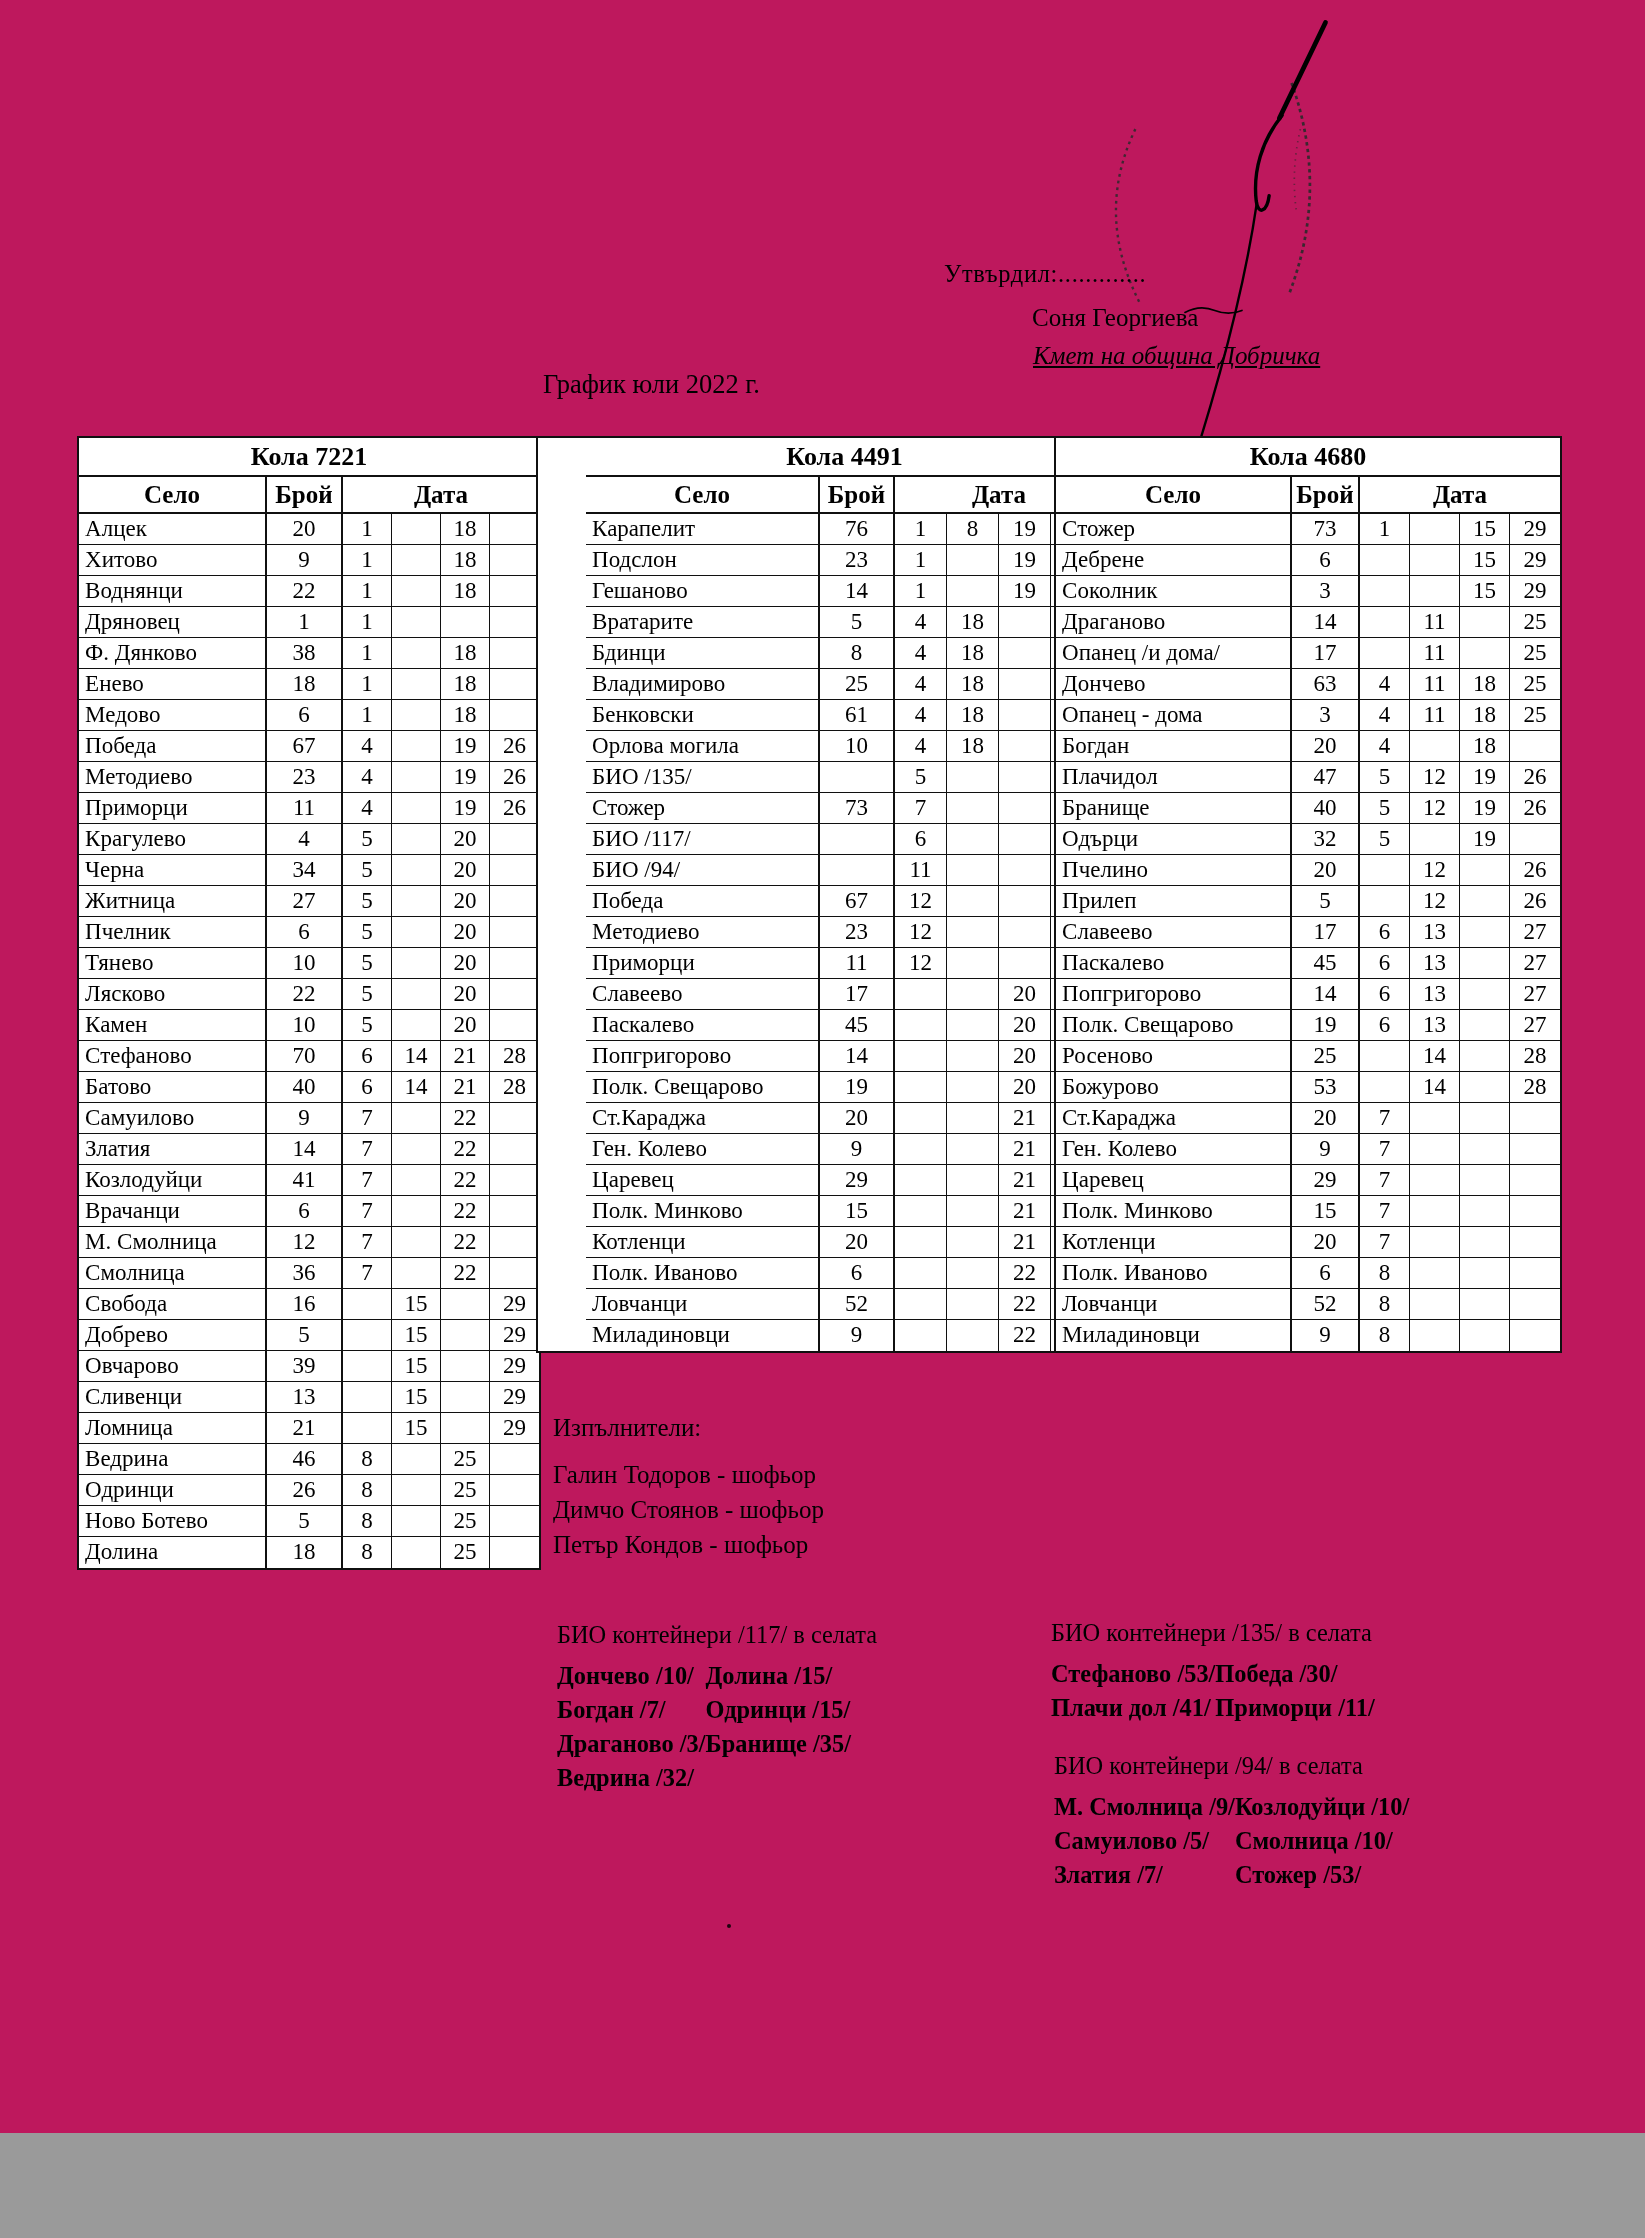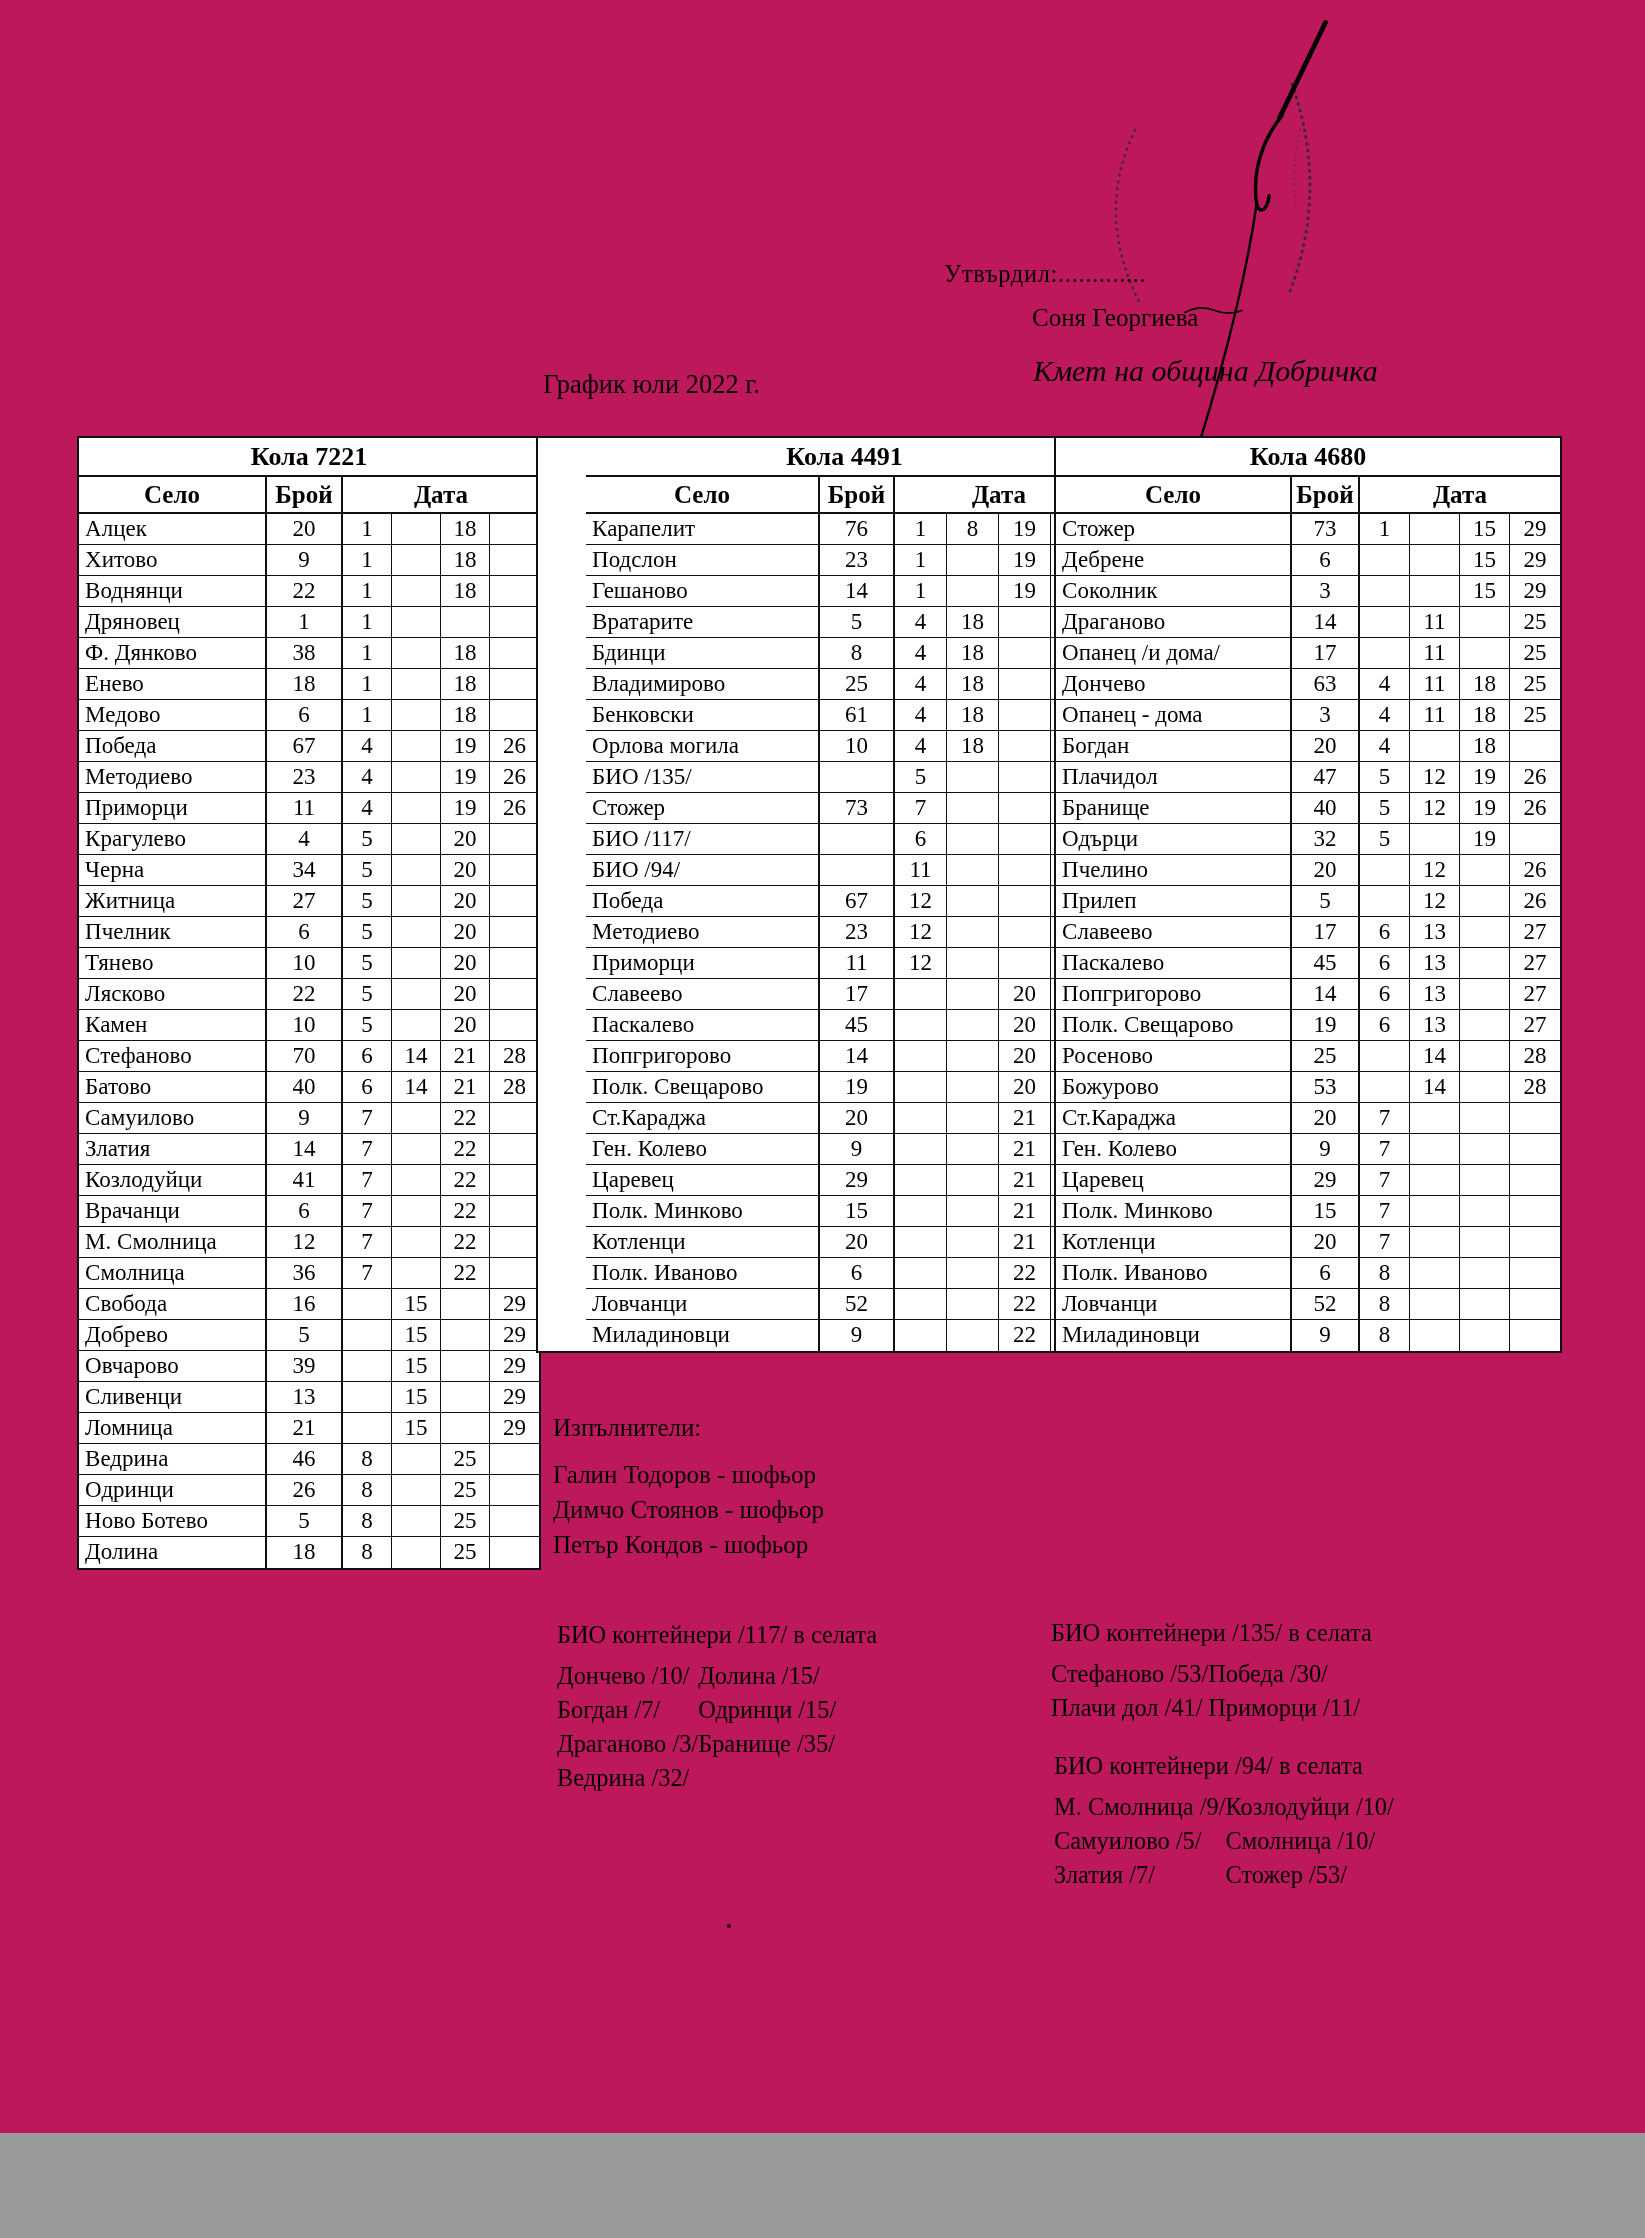--- a/index.html
+++ b/index.html
@@ -12,7 +12,7 @@
   
   .a-label { position:absolute; left:944px; top:260px; font-size:24.4px; letter-spacing:0.7px; }
   .a-name  { position:absolute; left:1032px; top:304px; font-size:25px; }
-  .a-title { position:absolute; left:1033px; top:354px; font-size:30px; font-style:italic; }
+  .a-title { position:absolute; left:1033px; top:342px; font-size:25px; font-style:italic;text-decoration:underline; }
 
   .doc-title { position:absolute; left:543px; top:369px; margin:0; font-size:26.5px; font-weight:normal; }
 

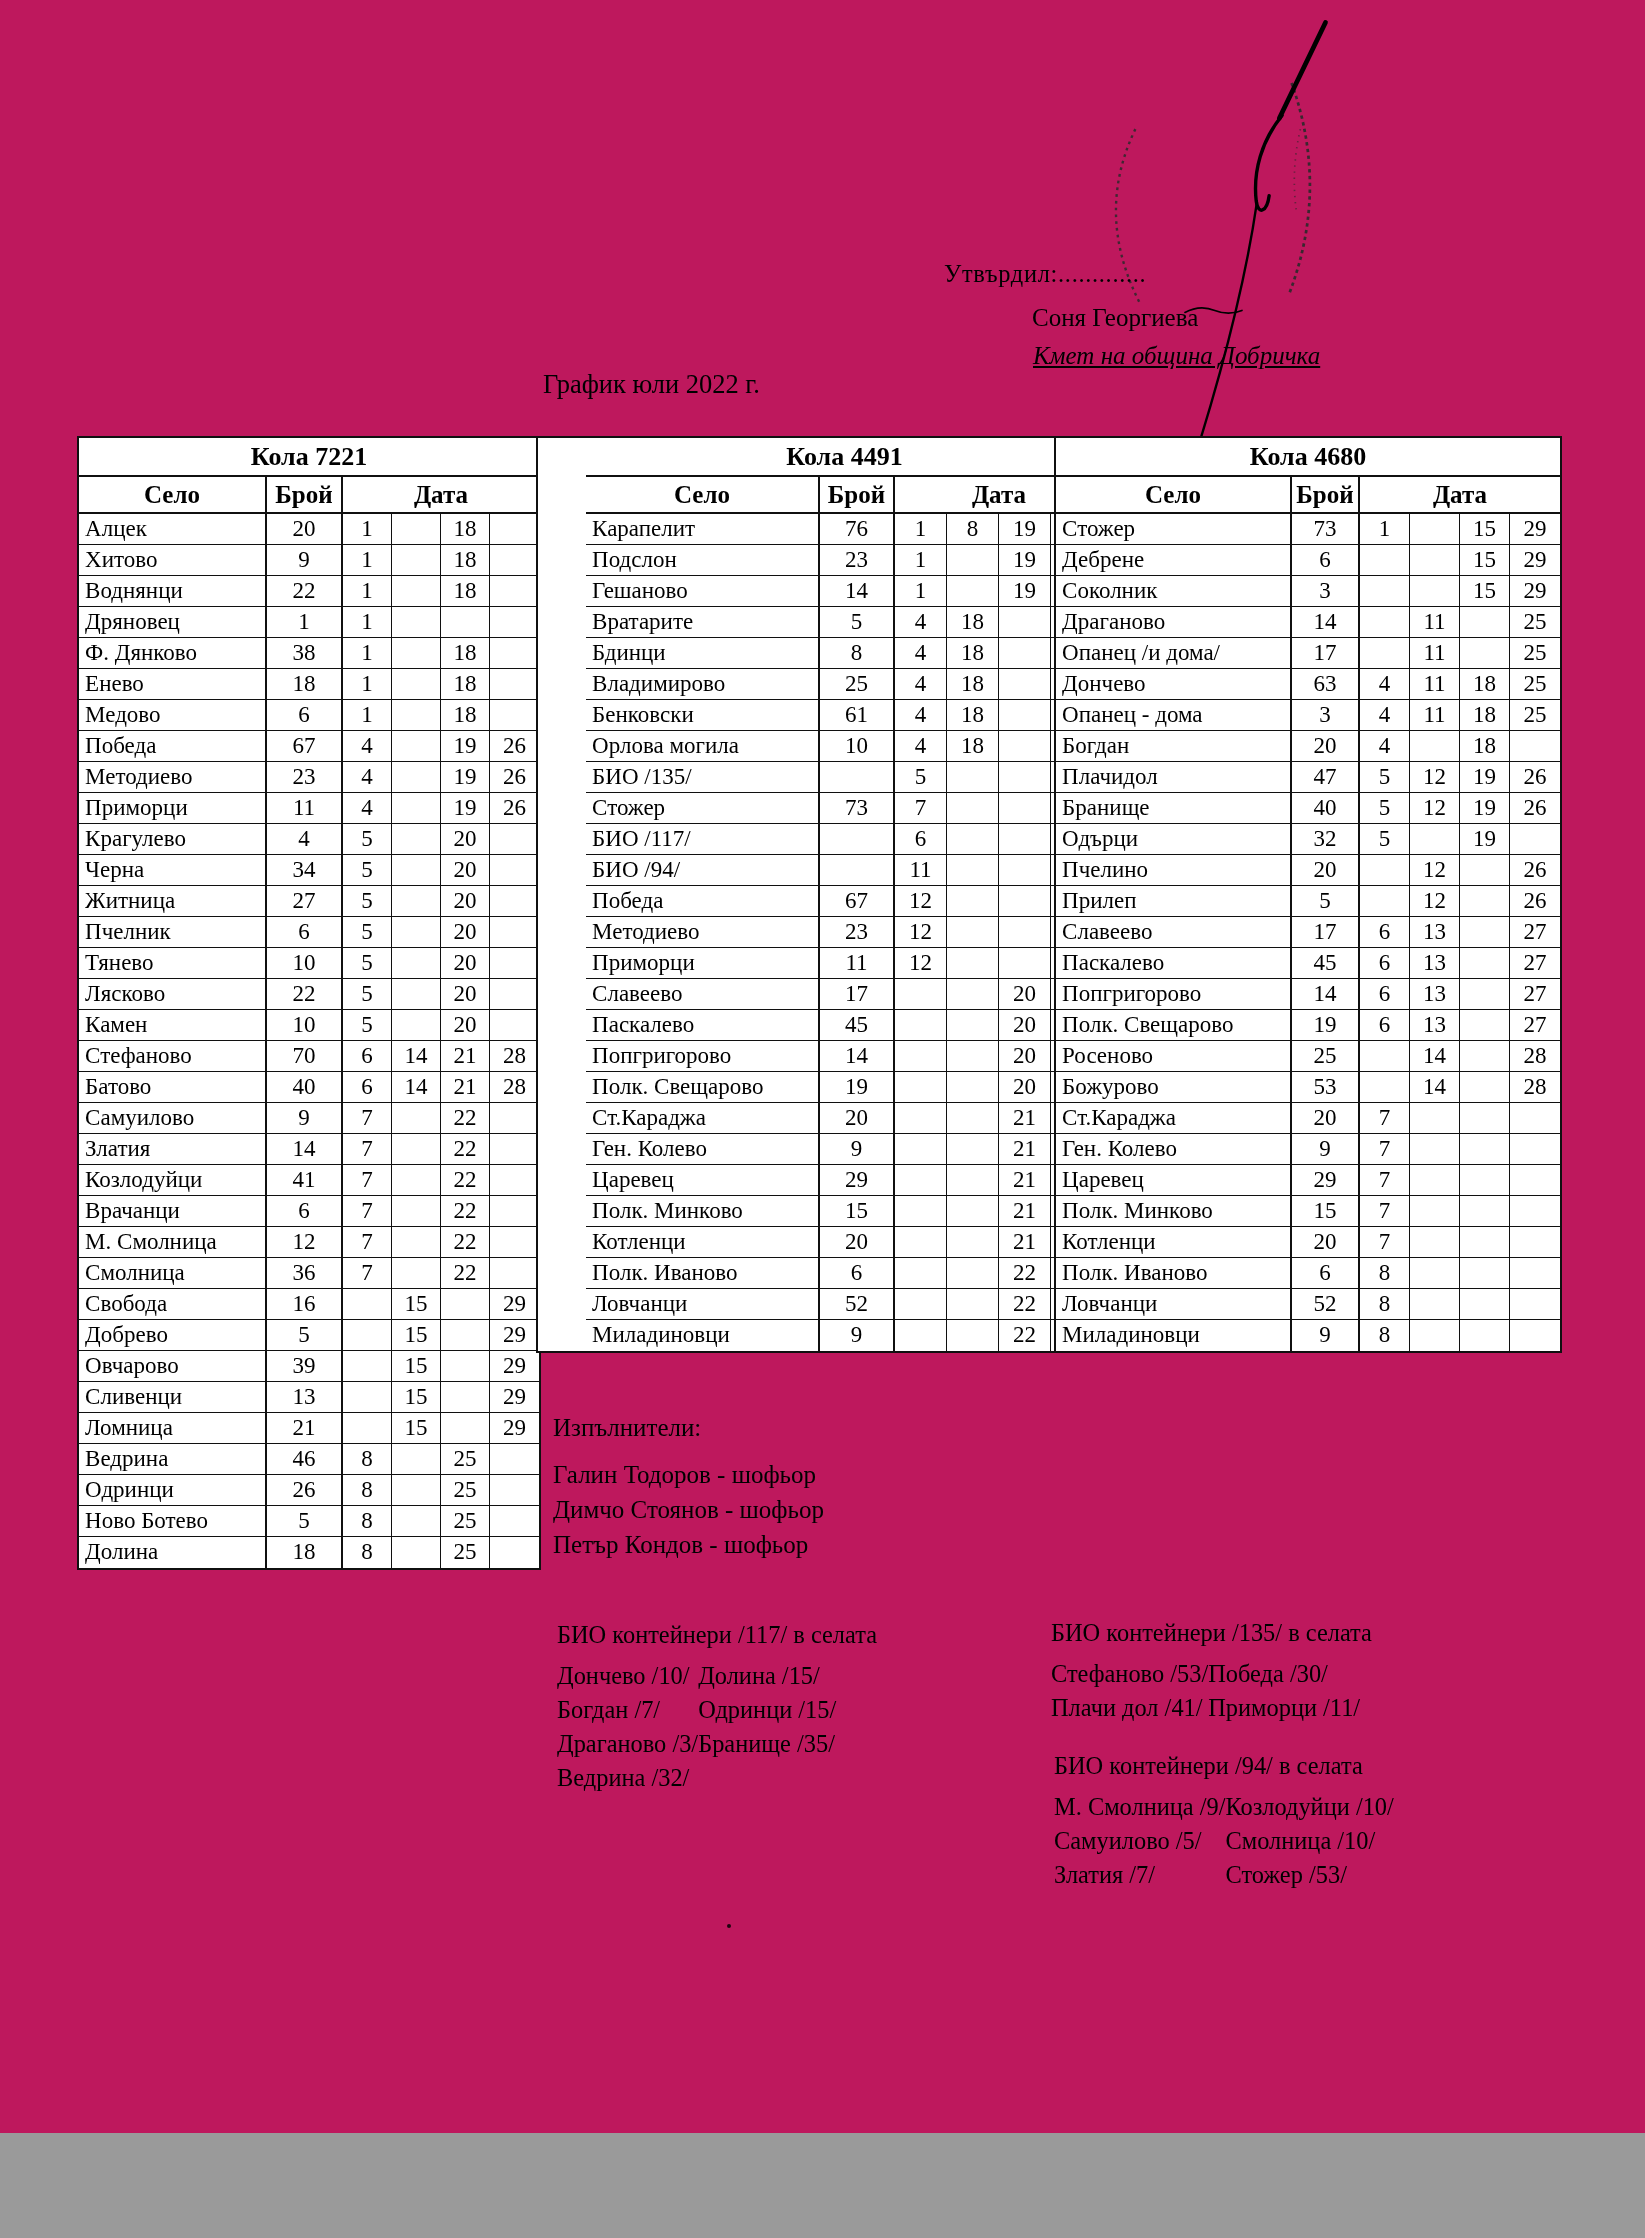--- a/index.html
+++ b/index.html
@@ -57,7 +57,7 @@
   .bio-1 { left:1051px; top:1619px; }
   .bio-2 { left:1054px; top:1752px; }
   .bio-heading { margin-bottom:9.5px; }
-  .bio-cols { display:flex; }
+  .bio-cols { display:flex;font-weight:bold; }
   .bio-col { display:flex; flex-direction:column; }
   .bio-item { line-height:34px; white-space:nowrap; }
 

